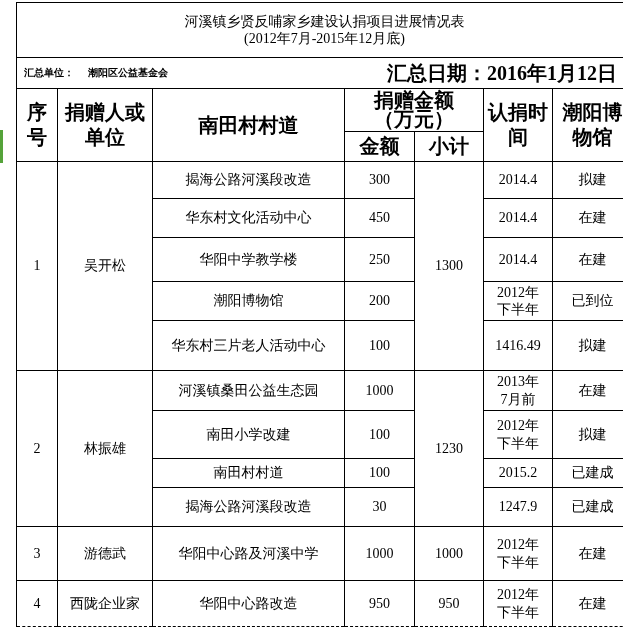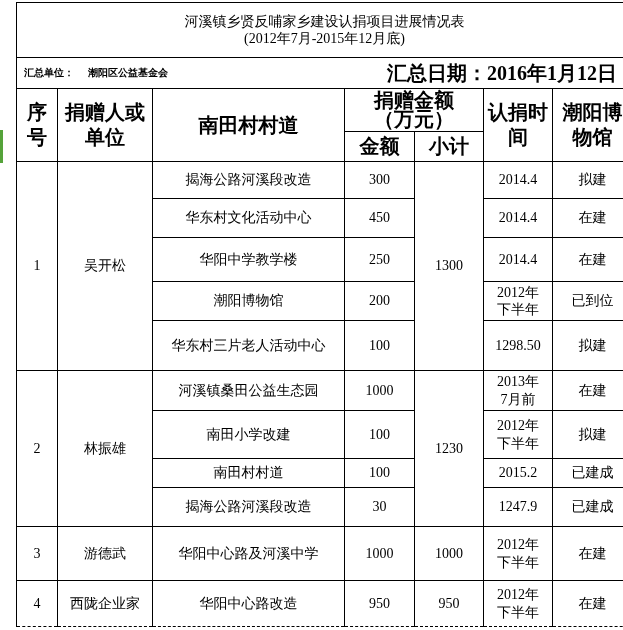--- a/index.html
+++ b/index.html
@@ -124,7 +124,7 @@
     <tr style="height:50px">
       <td class="narrow">华东村三片老人活动中心</td>
       <td>100</td>
-      <td class="time">1298.50</td>
+      <td class="time">1416.49</td>
       <td>拟建</td>
     </tr>
 

